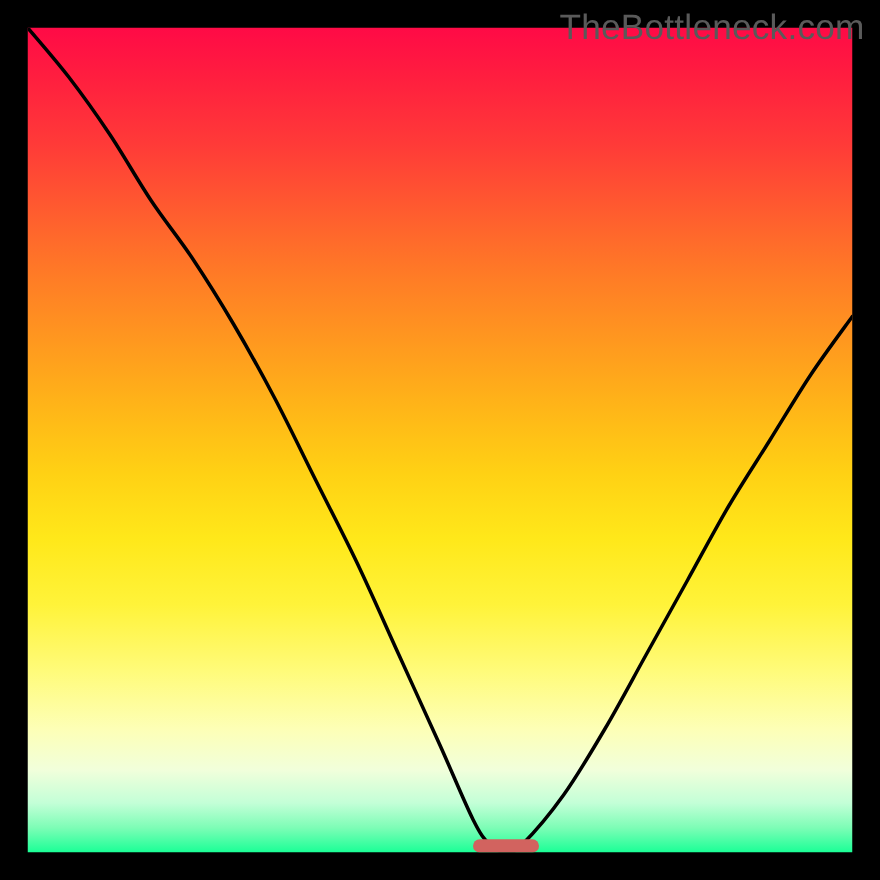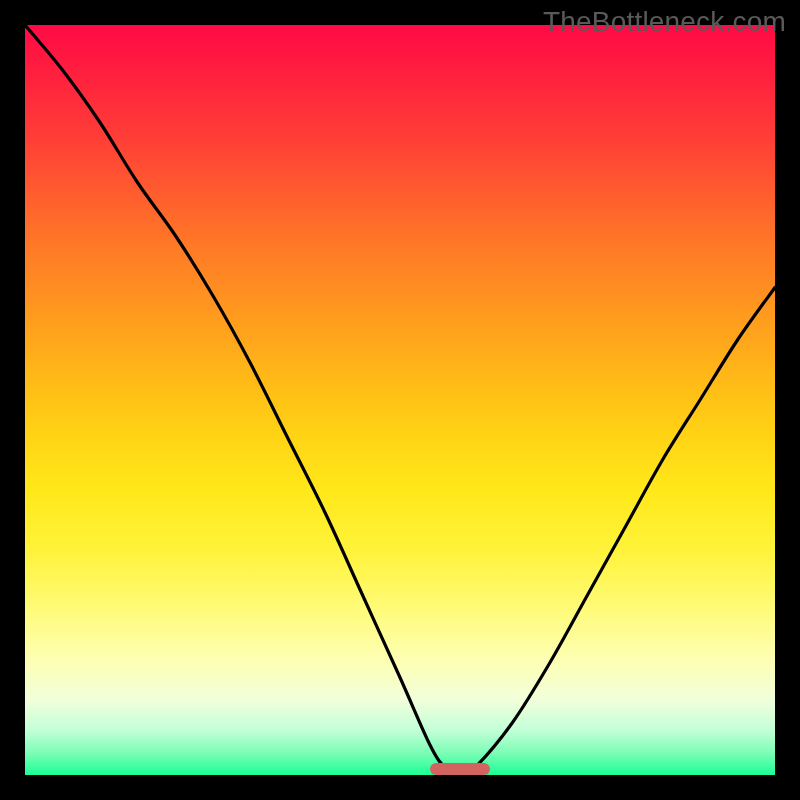--- a/index.html
+++ b/index.html
@@ -22,7 +22,7 @@
     top: 6px;
     right: 14px;
     color: #5a5a5a;
-    font-size: 28px;
+    font-size: 32px;
     font-weight: 500;
     letter-spacing: 0.2px;
     z-index: 20;

